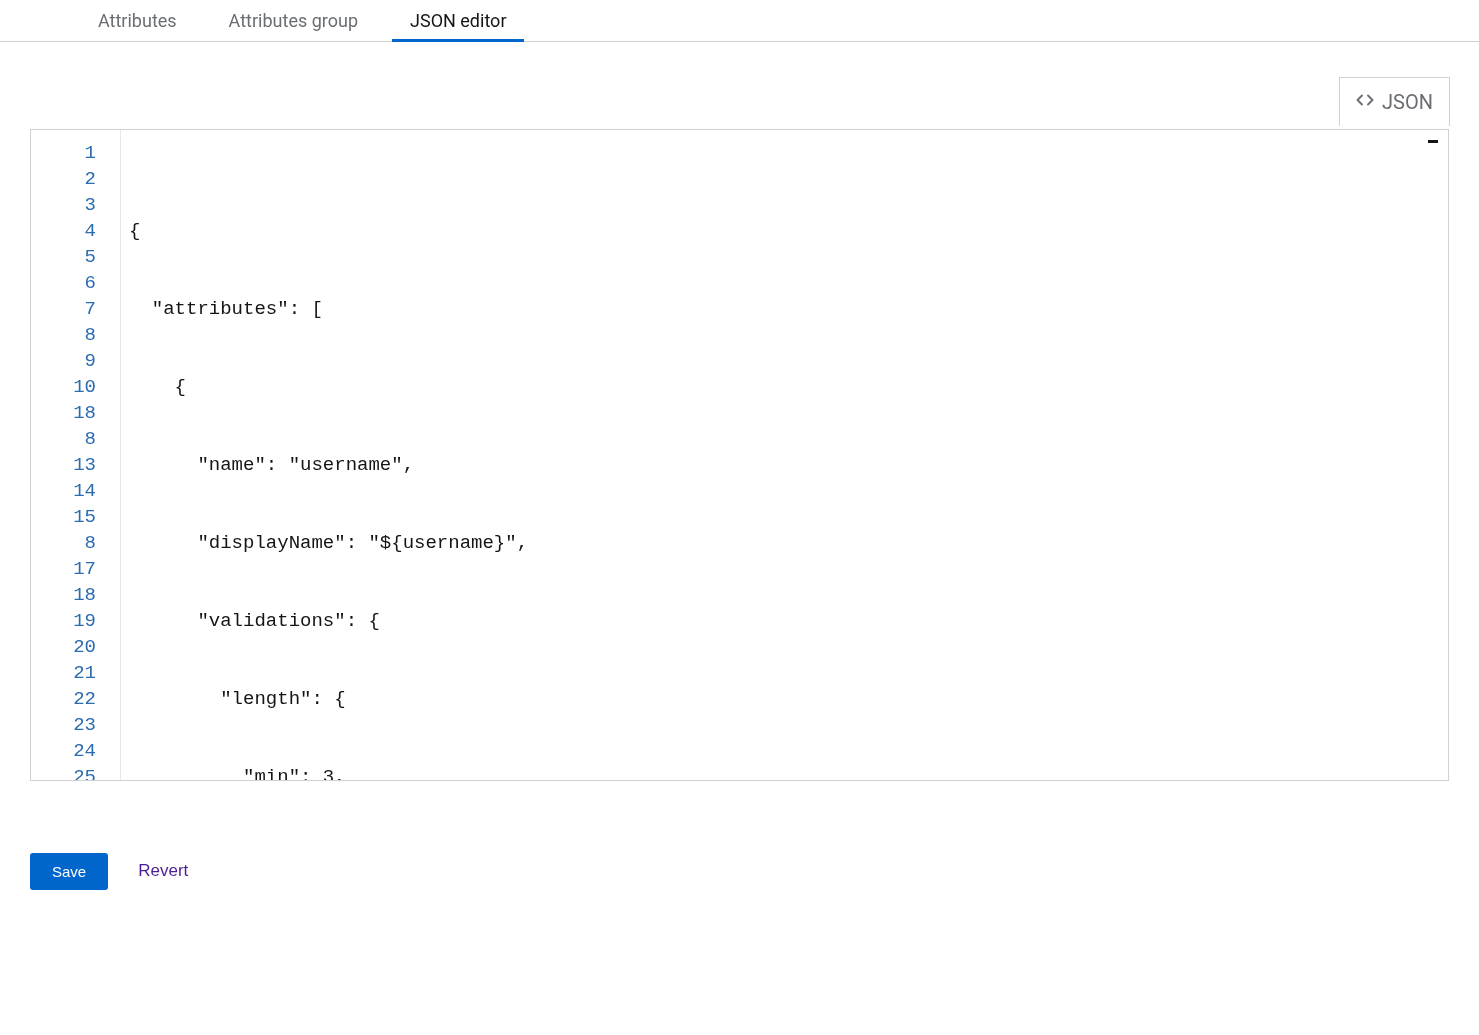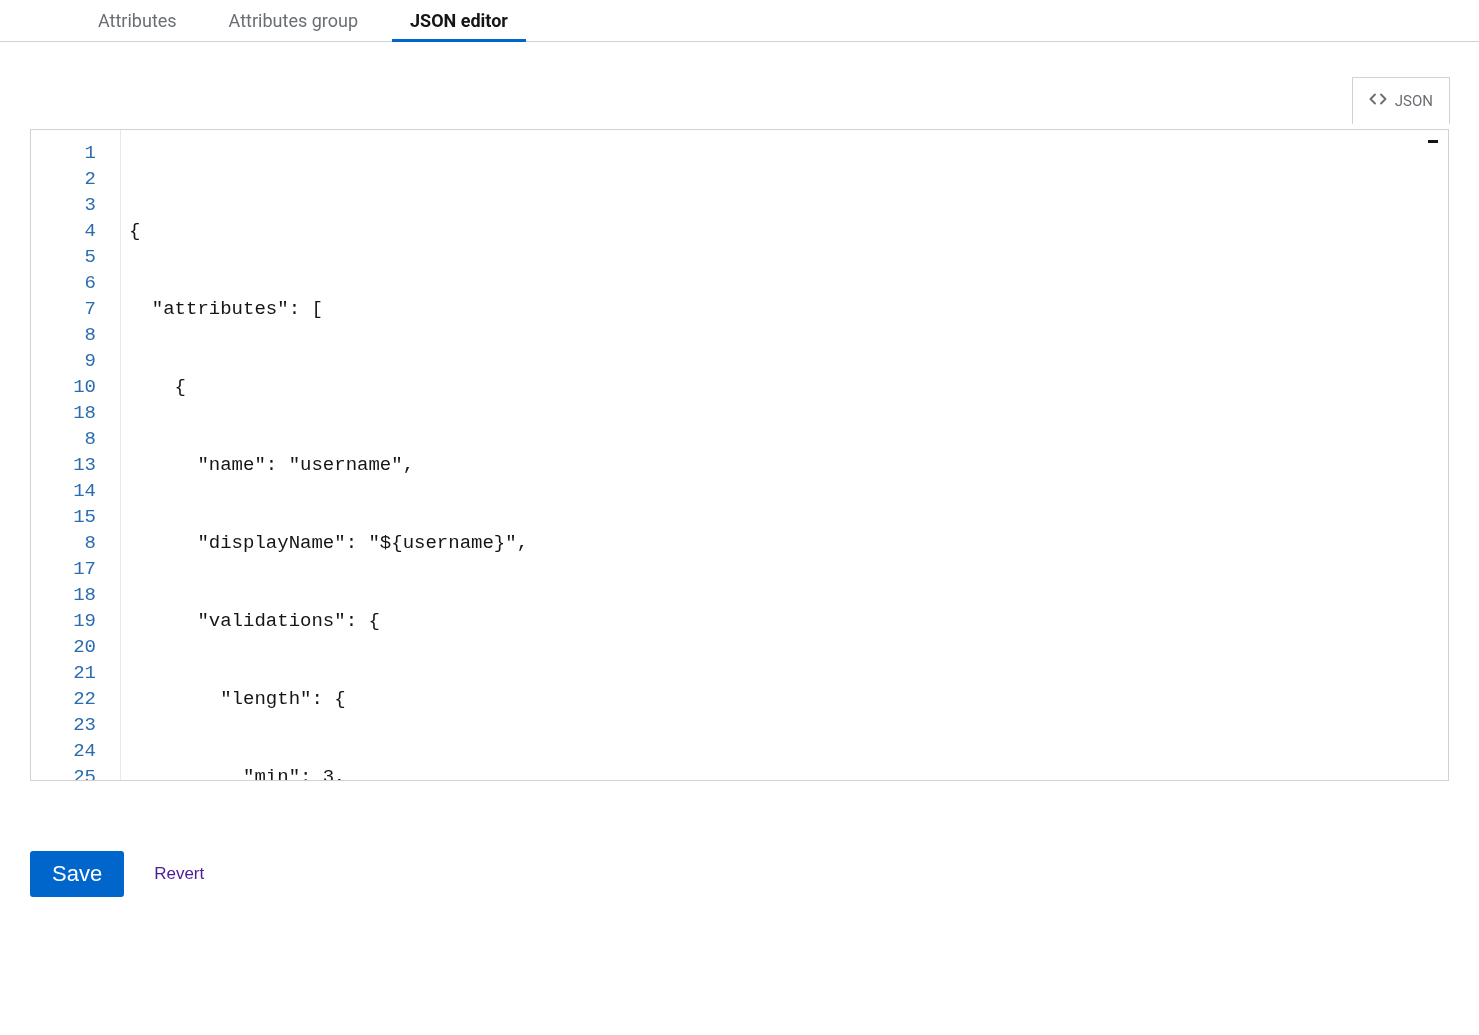--- a/index.html
+++ b/index.html
@@ -34,7 +34,7 @@
     .tab.active {
       color: #151515;
       border-bottom-color: #0066cc;
-      font-weight: 700;
+      font-weight: 400;
     }
     .content-area {
       padding: 35px 30px 30px 30px;

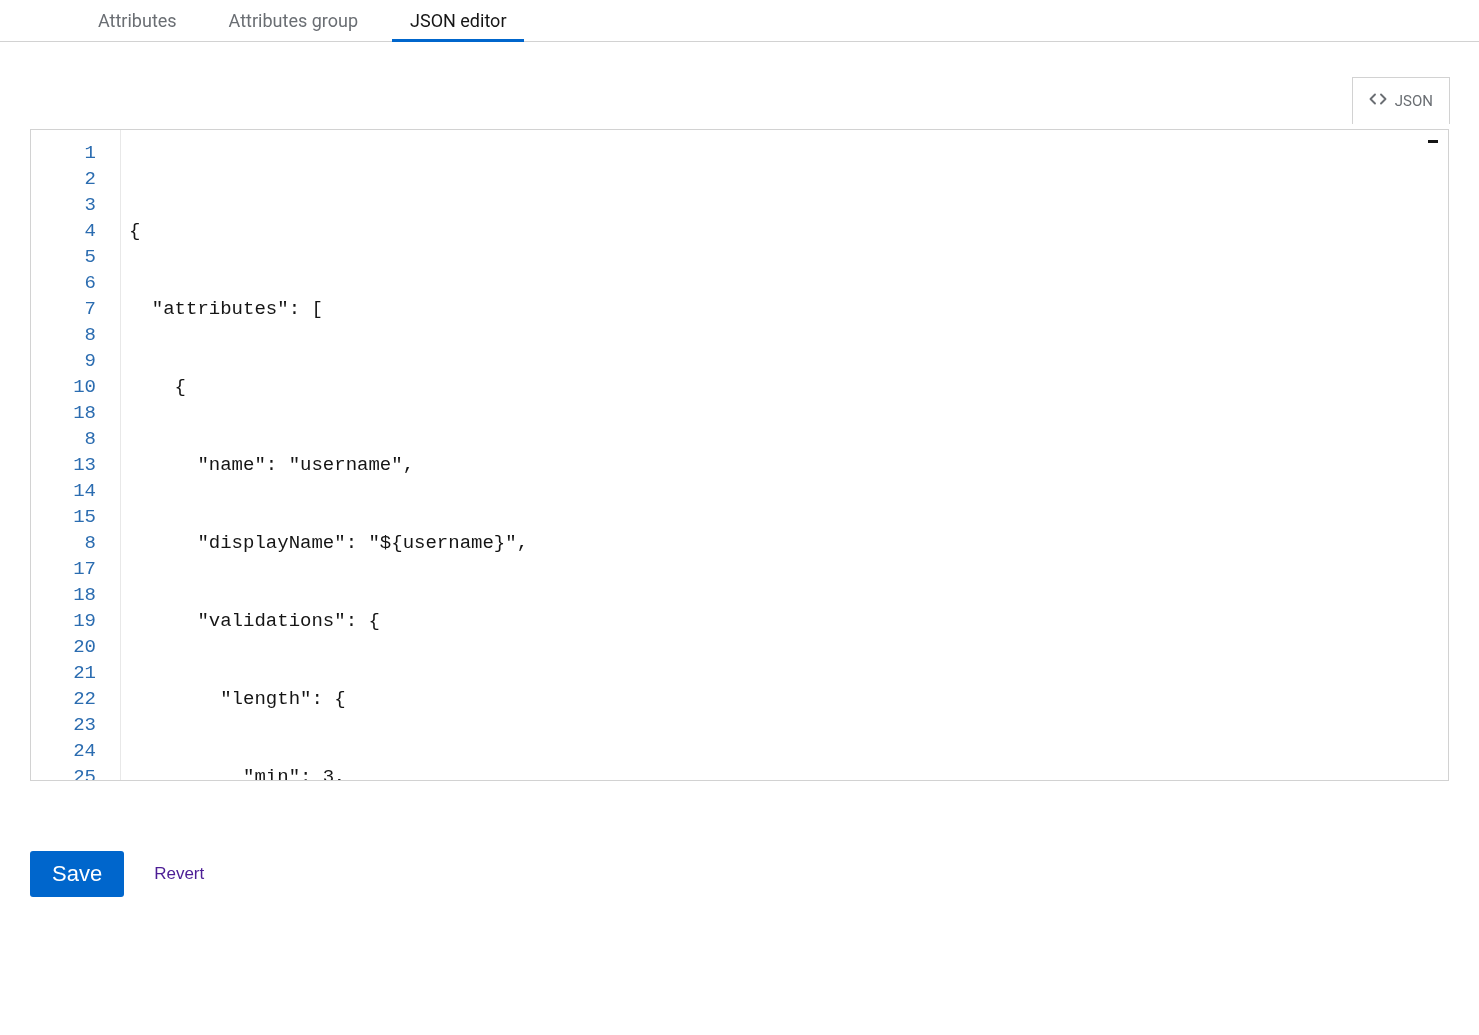--- a/index.html
+++ b/index.html
@@ -55,7 +55,7 @@
       border-bottom: none;
       background: #ffffff;
       color: #6a6e73;
-      font-size: 15px;
+      font-size: 20px;
     }
     .format-badge svg {
       width: 18px;

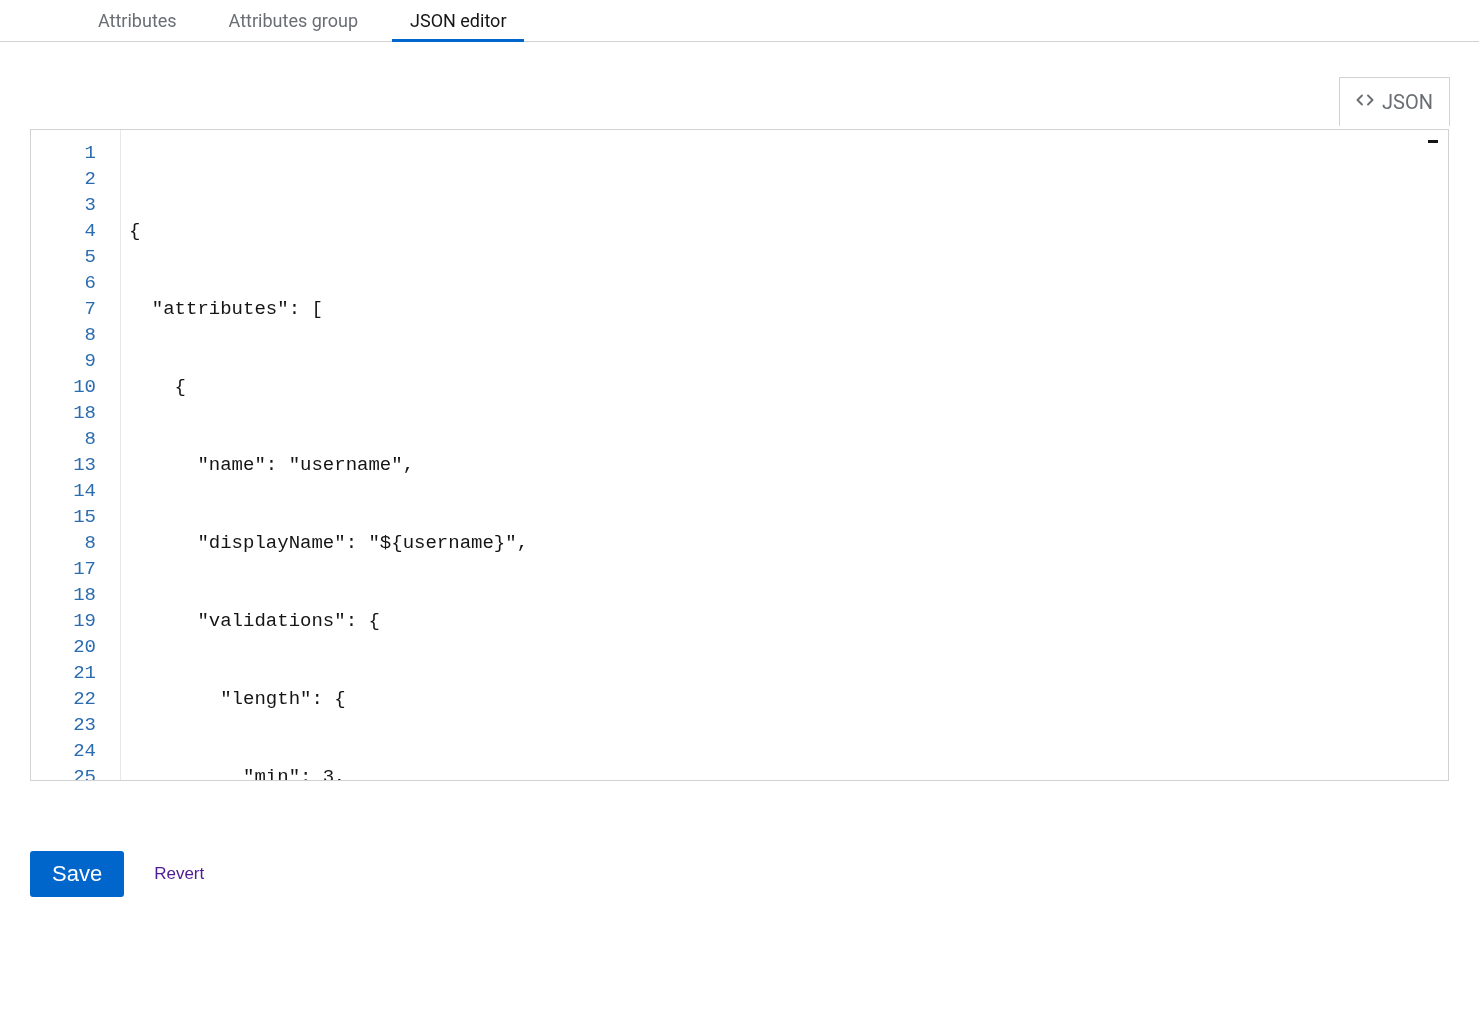--- a/index.html
+++ b/index.html
@@ -117,7 +117,7 @@
       color: #ffffff;
       border: none;
       padding: 10px 22px;
-      font-size: 22px;
+      font-size: 15px;
       border-radius: 3px;
       cursor: pointer;
     }

